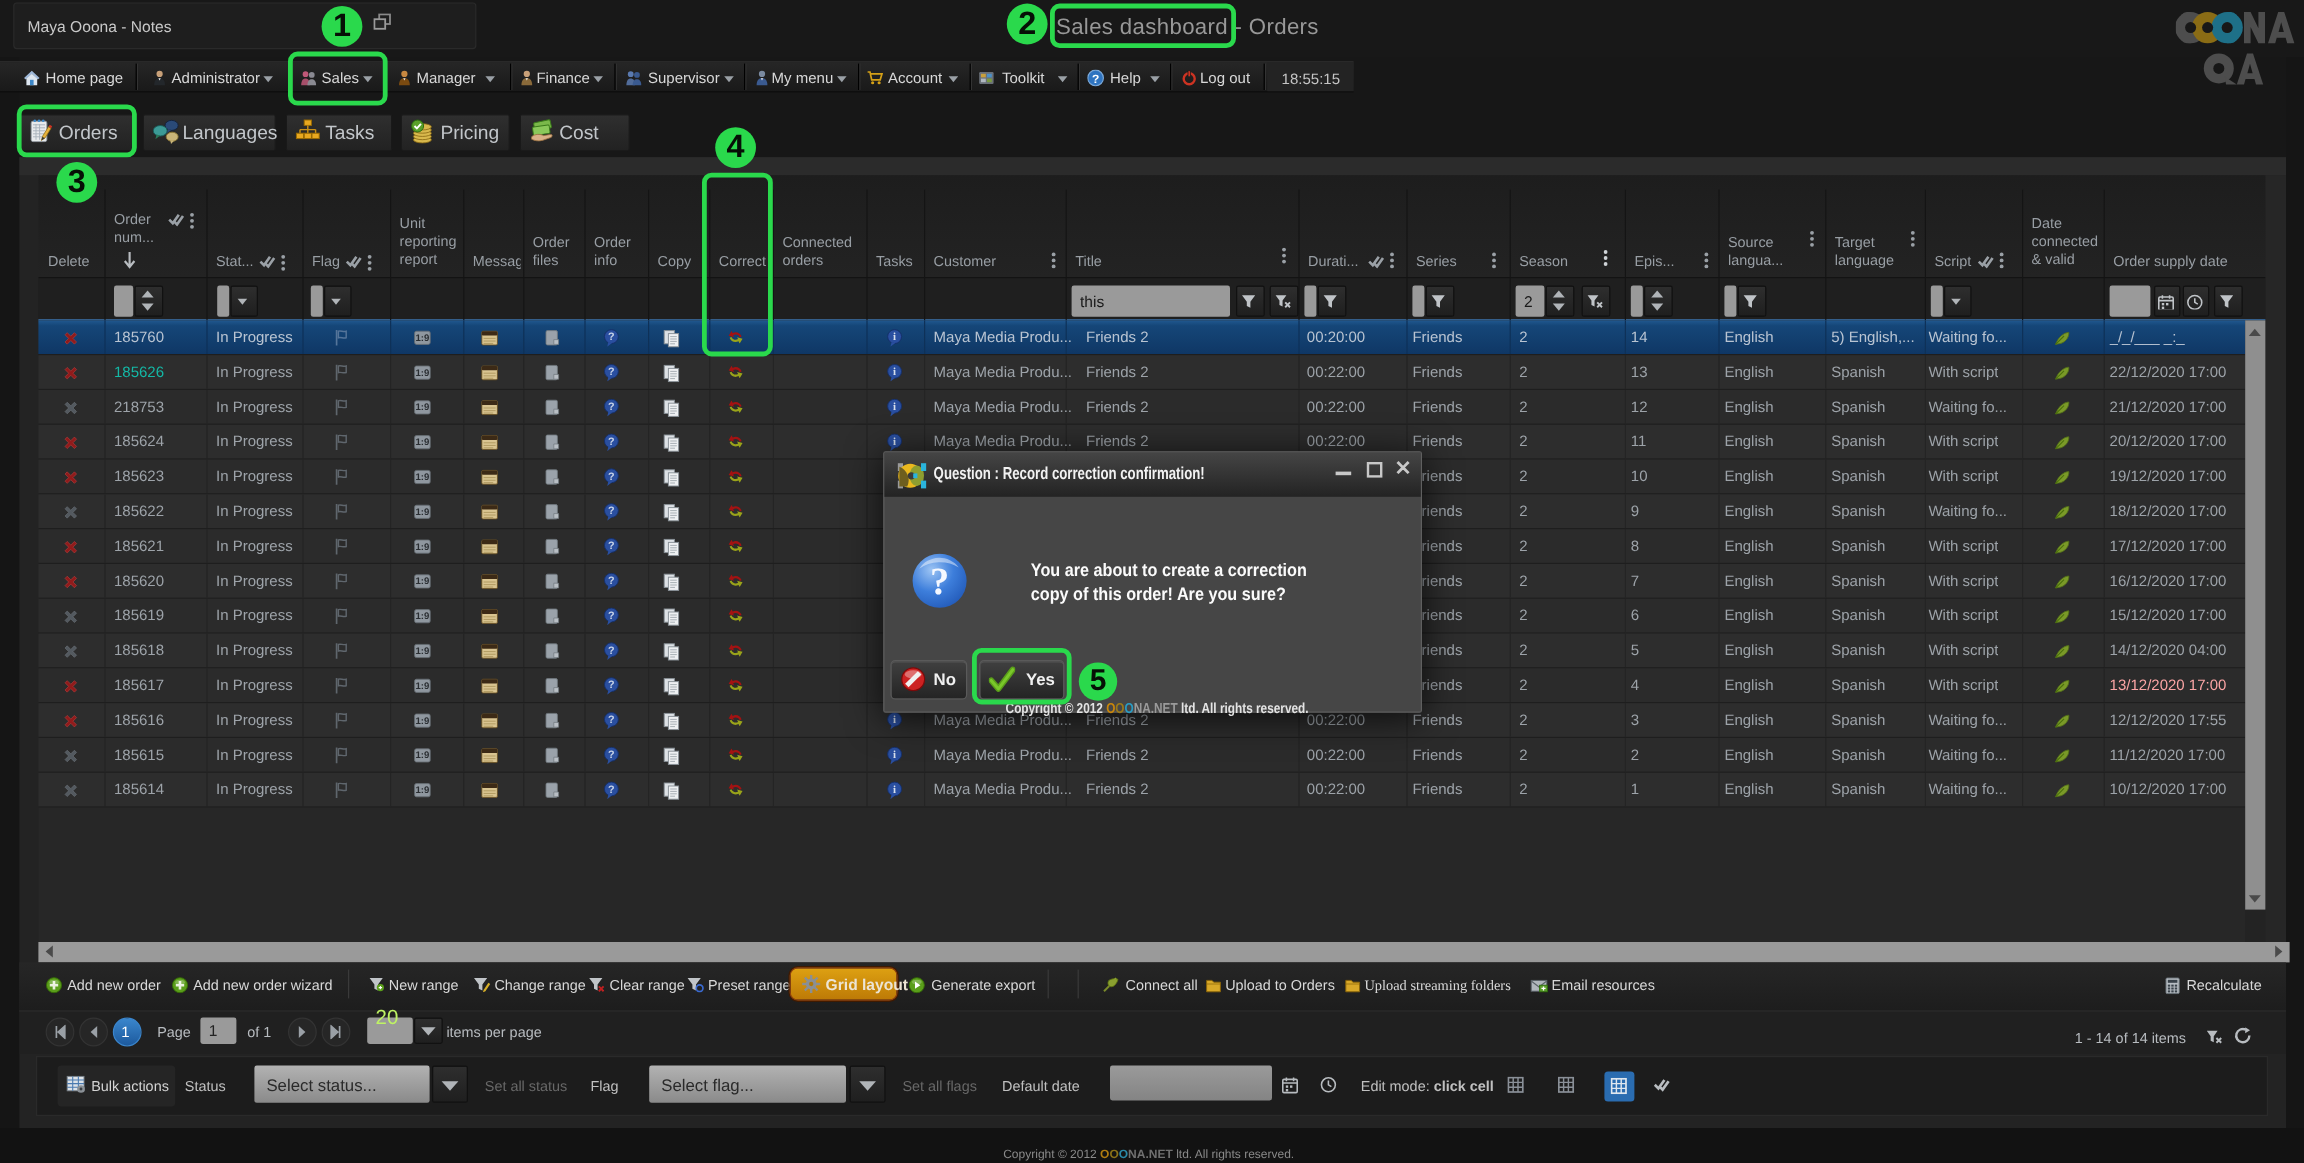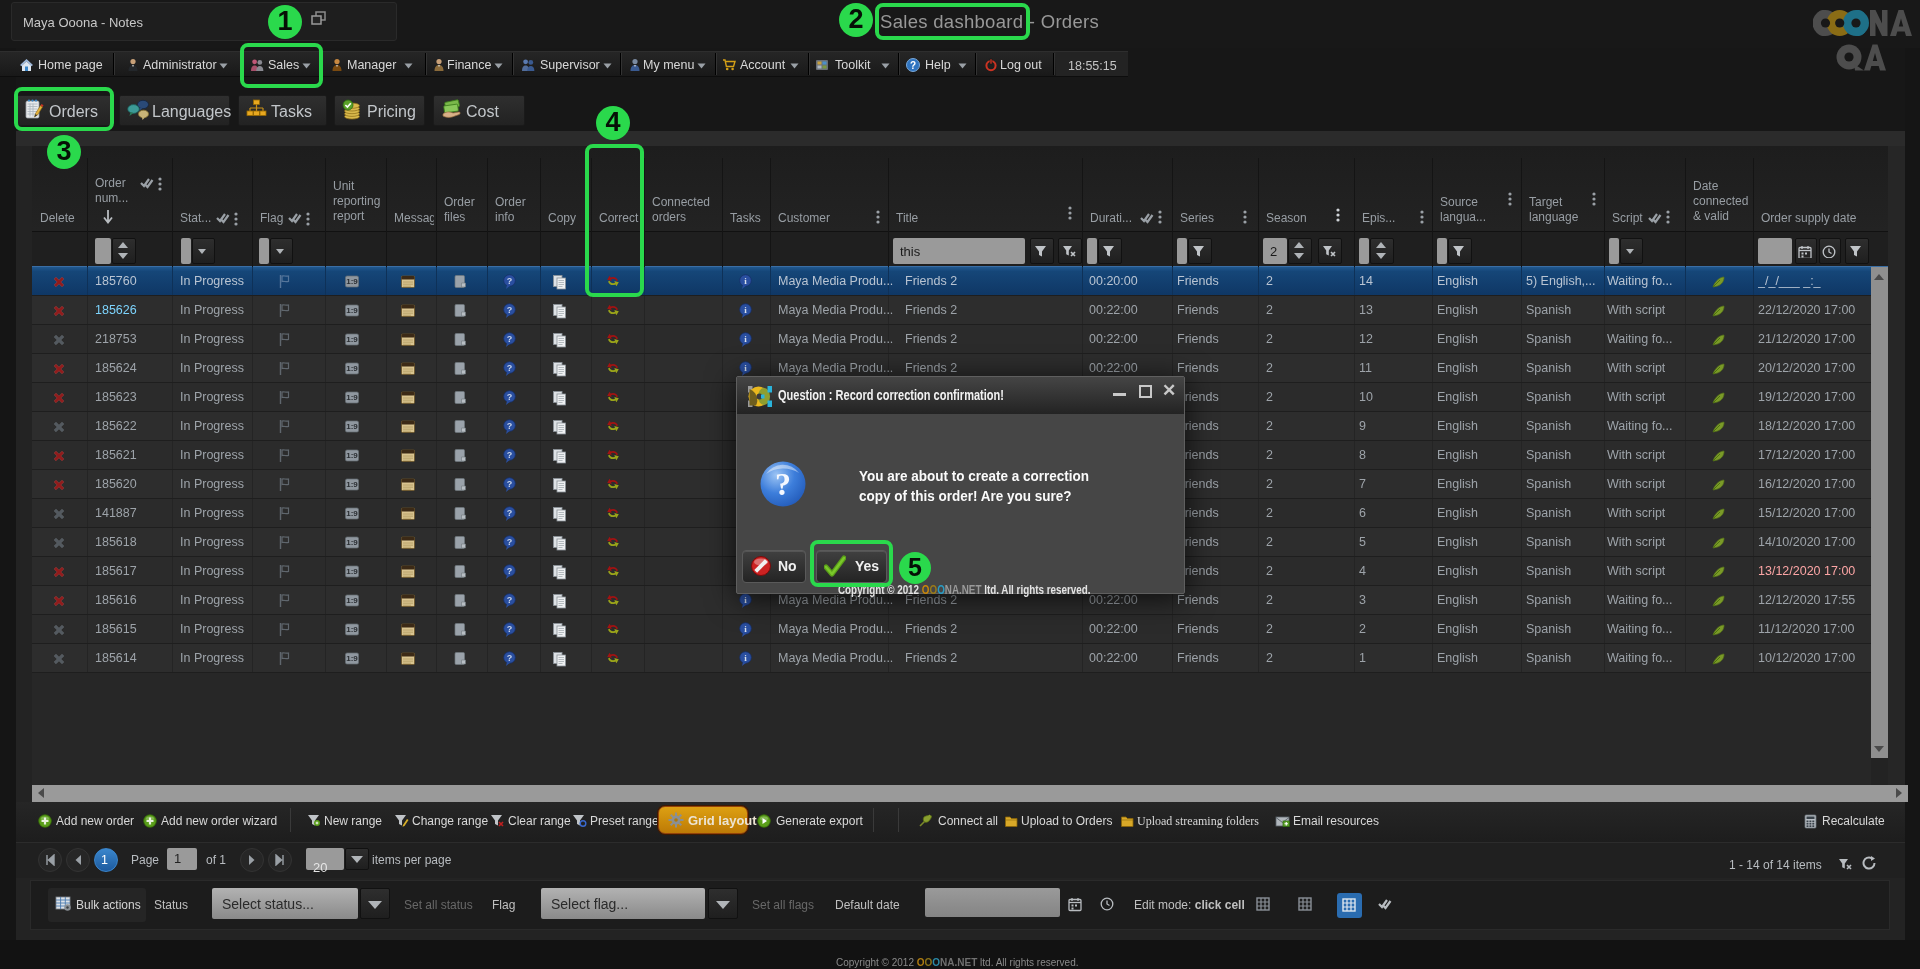--- a/index.html
+++ b/index.html
@@ -519,7 +519,7 @@
 <svg class="abs" style="left:52px;top:304px;" width="14" height="14" viewBox="0 0 14 14">
     <path d="M2.2 4.0 L4.0 2.2 L7 5.2 L10 2.2 L11.8 4.0 L8.8 7 L11.8 10 L10 11.8 L7 8.8 L4.0 11.8 L2.2 10 L5.2 7 Z" fill="#901b1b" stroke="#b84040" stroke-width="0.5"></path>
   </svg>
-<div class="abs rtxt" style="left:95px;top:296px;color:#7dd3fc">185626</div>
+<div class="abs rtxt" style="left:95px;top:296px;color:#14b8a6">185626</div>
 <div class="abs rtxt" style="left:180px;top:296px;color:#9da3a9">In Progress</div>
 <svg class="abs" style="left:278px;top:303px;" width="14" height="15" viewBox="0 0 14 15">
     <path d="M2.5 1 V14" stroke="#5f666d" stroke-width="1.4"></path>

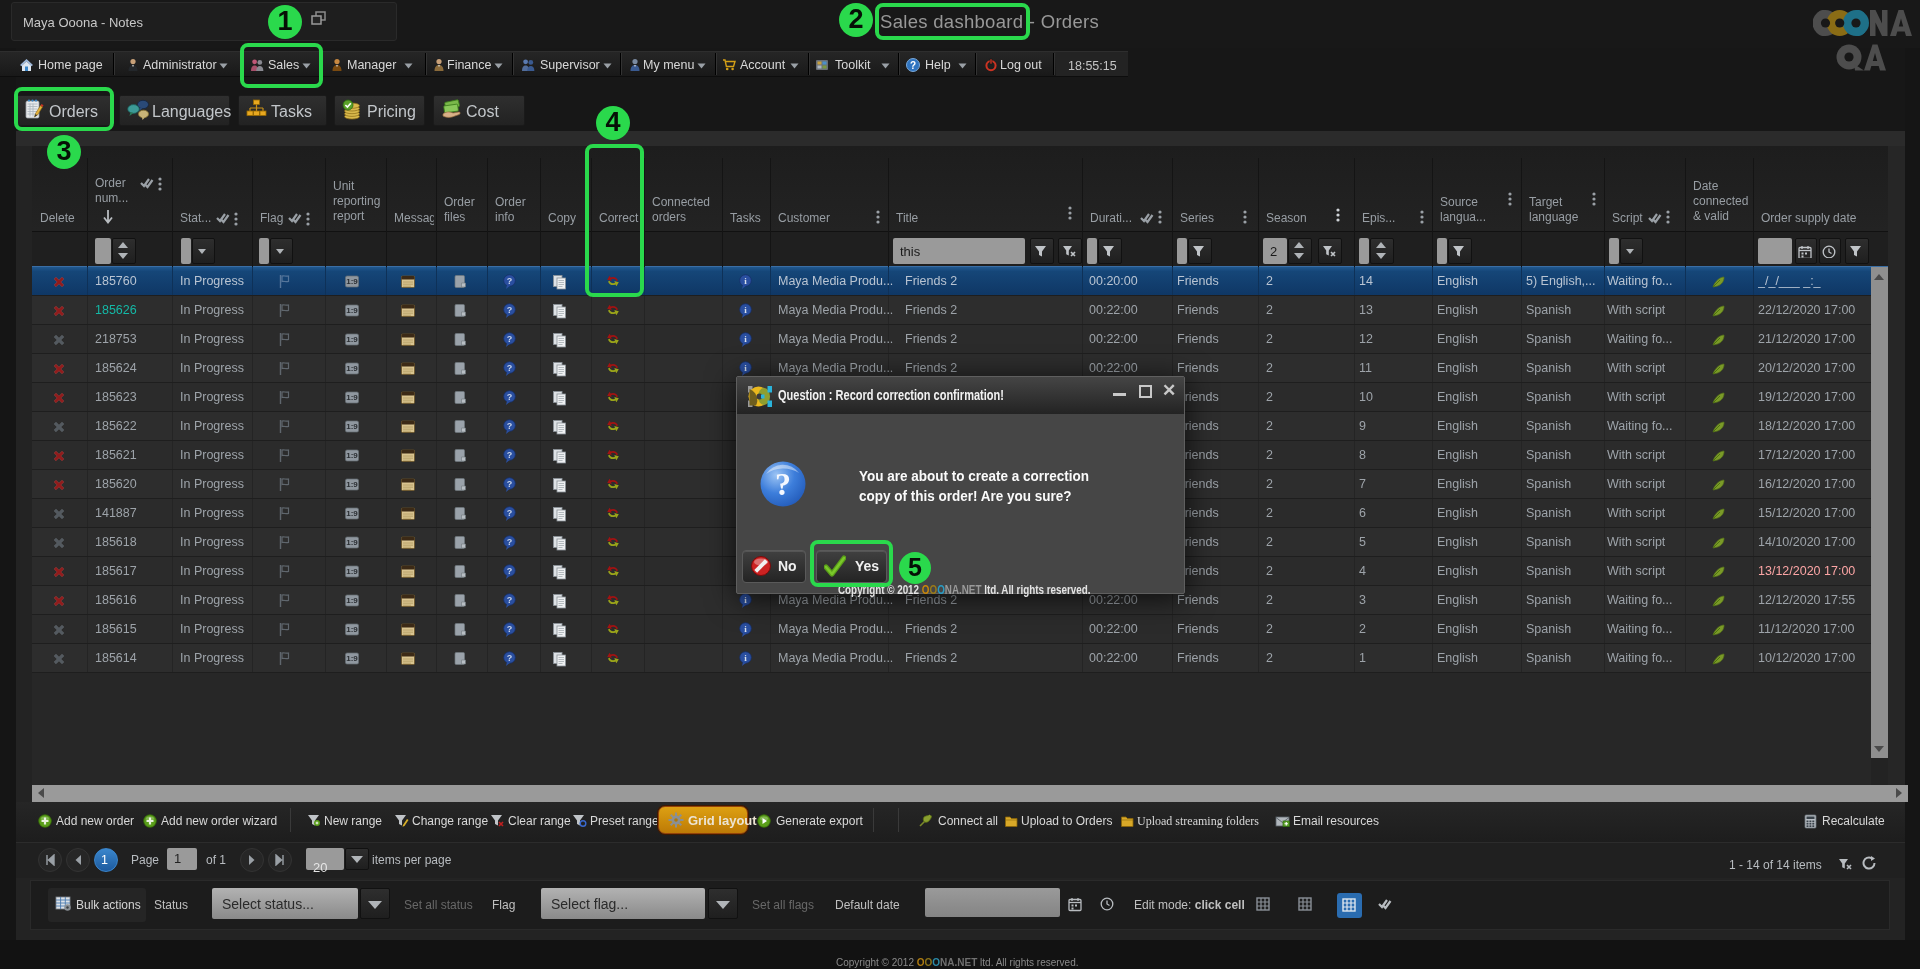--- a/index.html
+++ b/index.html
@@ -1065,7 +1065,7 @@
 <svg class="abs" style="left:52px;top:507px;" width="14" height="14" viewBox="0 0 14 14">
     <path d="M2.2 4.0 L4.0 2.2 L7 5.2 L10 2.2 L11.8 4.0 L8.8 7 L11.8 10 L10 11.8 L7 8.8 L4.0 11.8 L2.2 10 L5.2 7 Z" fill="#53595f" stroke="#6d747a" stroke-width="0.5"></path>
   </svg>
-<div class="abs rtxt" style="left:95px;top:499px;color:#9da3a9">141887</div>
+<div class="abs rtxt" style="left:95px;top:499px;color:#9da3a9">185619</div>
 <div class="abs rtxt" style="left:180px;top:499px;color:#9da3a9">In Progress</div>
 <svg class="abs" style="left:278px;top:506px;" width="14" height="15" viewBox="0 0 14 15">
     <path d="M2.5 1 V14" stroke="#5f666d" stroke-width="1.4"></path>

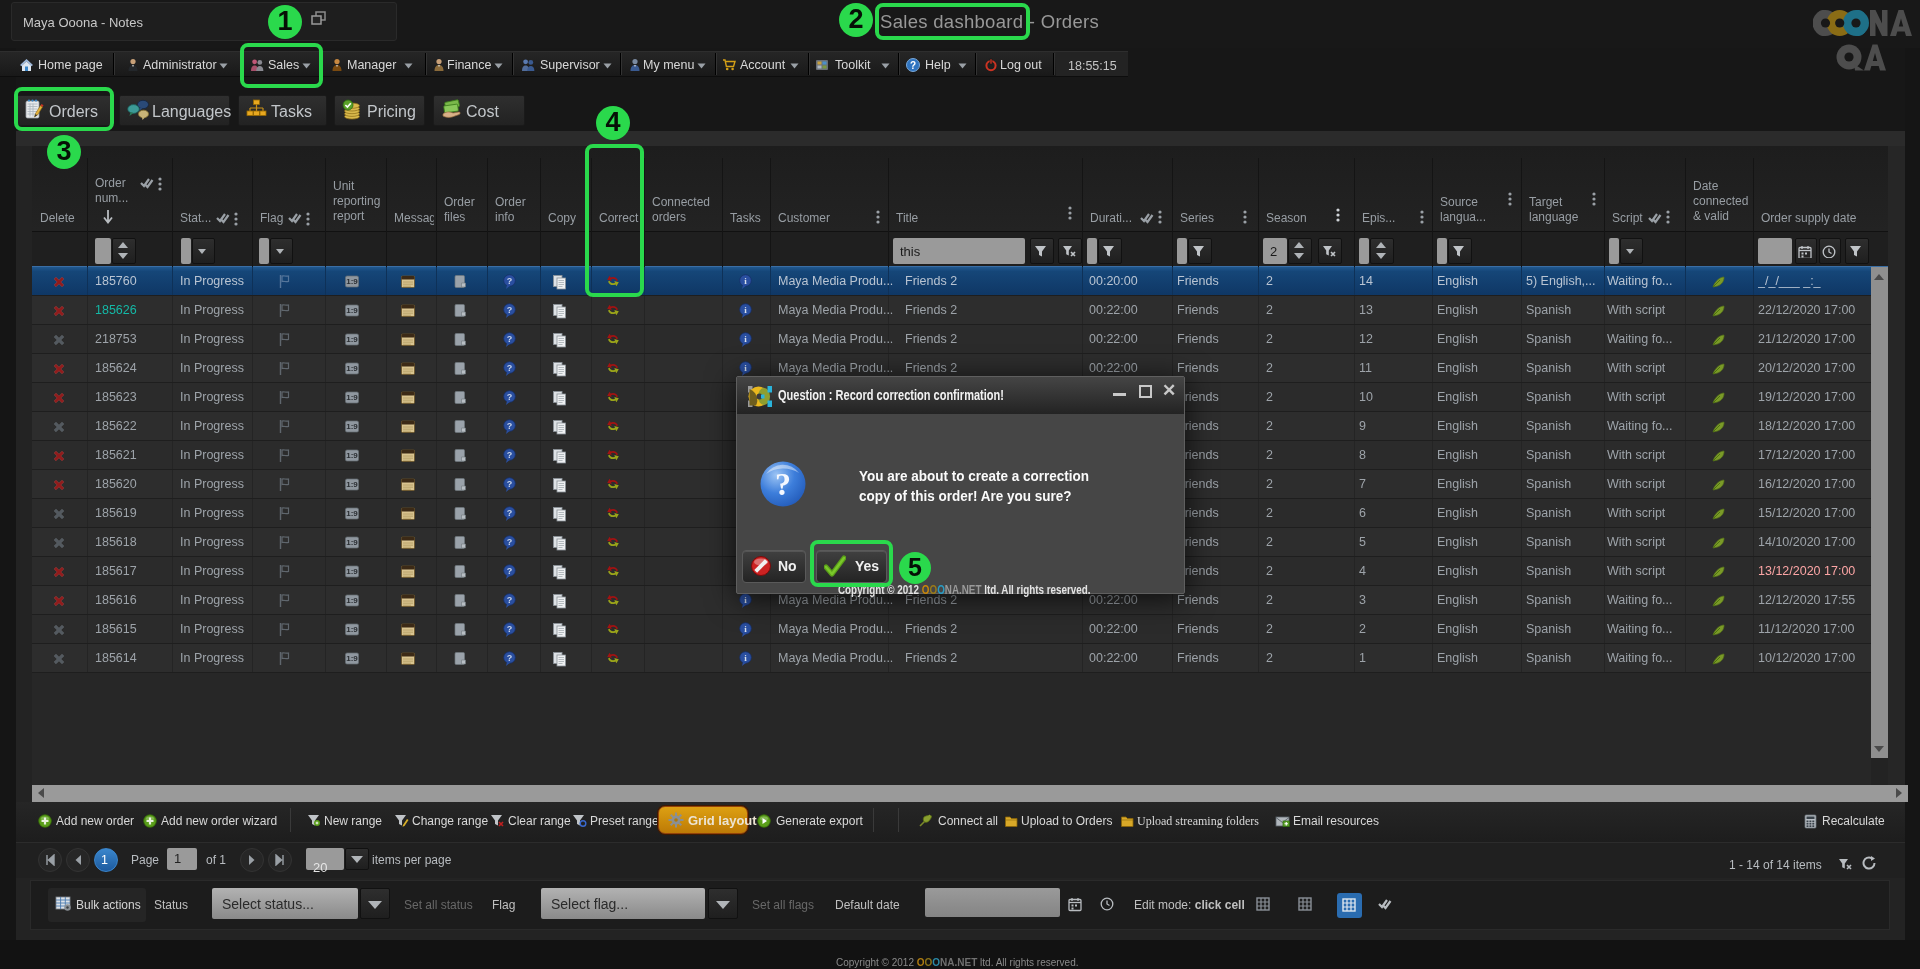--- a/index.html
+++ b/index.html
@@ -1194,7 +1194,7 @@
     <path d="M2 12 C4 6 9 2 13 2 C13.5 6 10 11 4.5 11.5 Z" fill="#7a9a28" stroke="#54701a" stroke-width="0.7"></path>
     <path d="M2 12 L9 5" stroke="#4a700a" stroke-width="0.9"></path>
   </svg>
-<div class="abs rtxt" style="left:1758px;top:528px;color:#9da3a9">14/10/2020 17:00</div>
+<div class="abs rtxt" style="left:1758px;top:528px;color:#9da3a9">14/12/2020 04:00</div>
 <div class="abs " style="left:32px;top:557px;width:1839px;height:29px;background:#2b2b2b;border-bottom:1px solid #1e1e1e"></div>
 <div class="abs " style="left:87px;top:557px;width:1px;height:28px;background:#242424"></div>
 <div class="abs " style="left:172px;top:557px;width:1px;height:28px;background:#242424"></div>

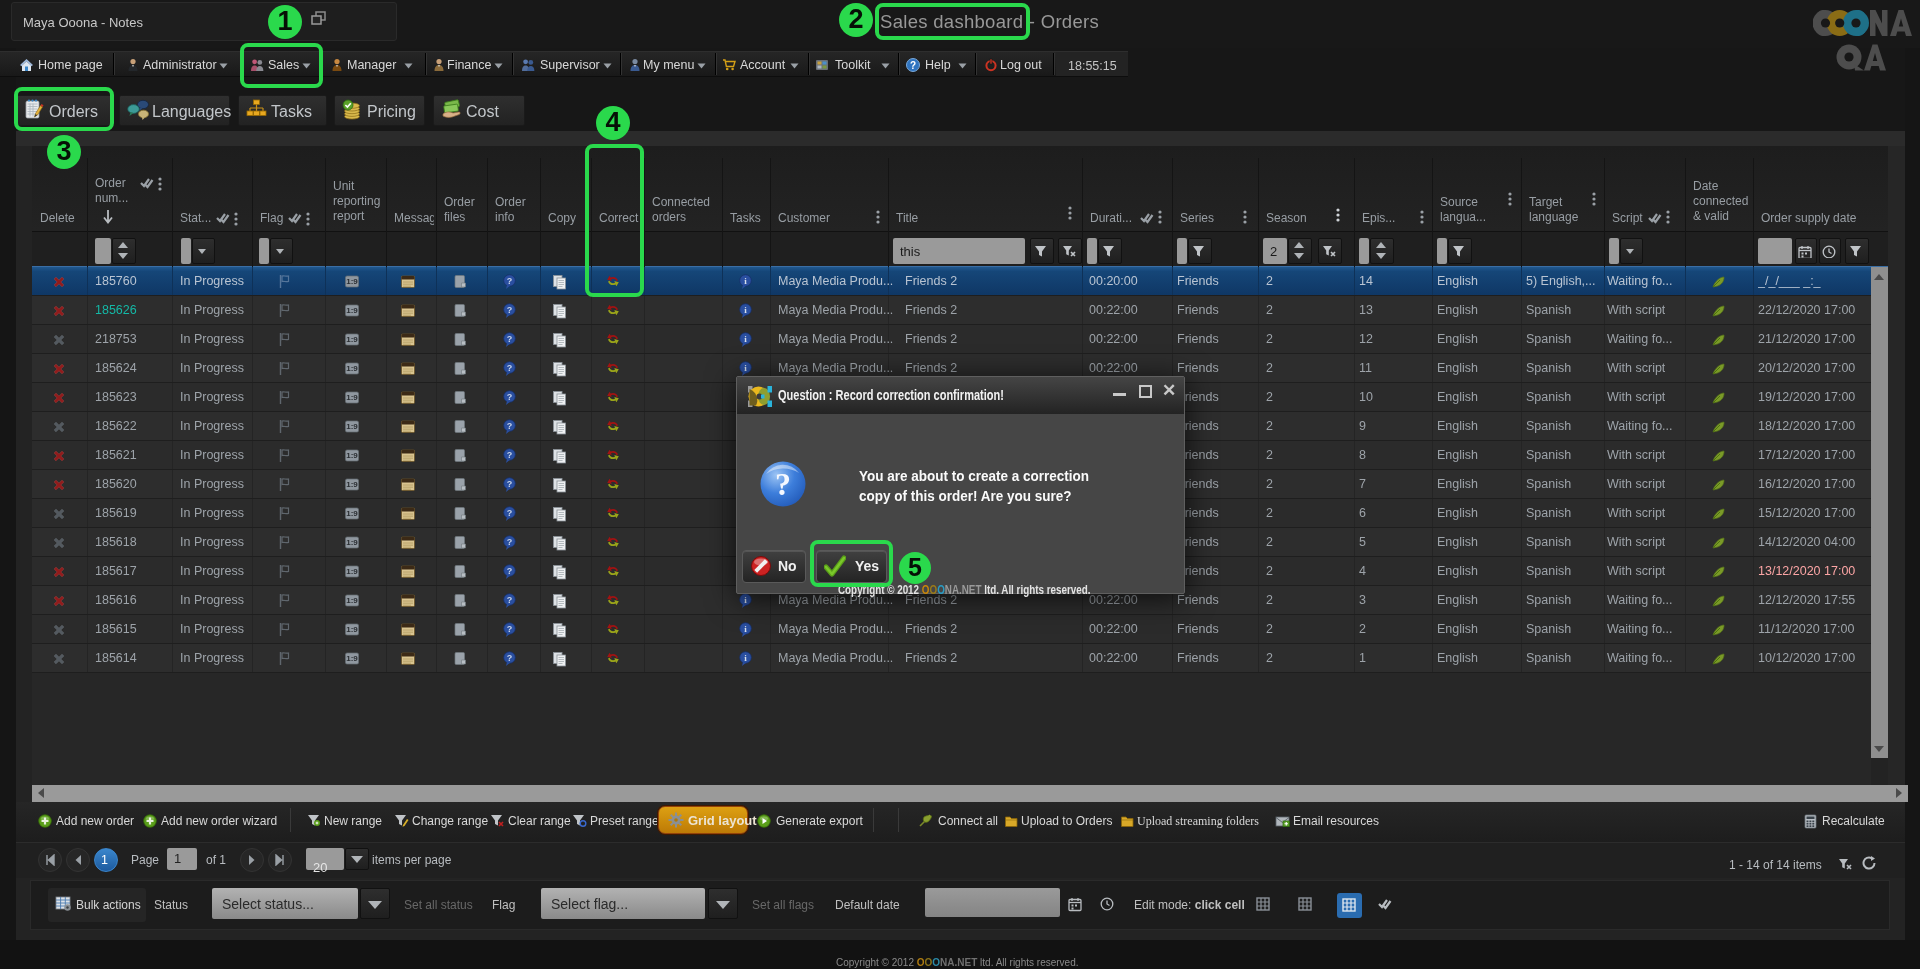--- a/index.html
+++ b/index.html
@@ -1633,7 +1633,7 @@
     <path d="M9 1 V11 M2 1 L7.5 6 L2 11 Z" stroke="#9aa0a6" fill="#9aa0a6" stroke-width="1.4"></path>
   </svg>
 <div class="abs " style="left:306px;top:848px;width:38px;height:22px;background:#9a9a9a;border-radius:2px"></div>
-<div class="abs " style="left:313px;top:860px;font-size:13px;color:#e5e5e5">20</div>
+<div class="abs " style="left:313px;top:838px;font-size:17px;color:#bef264">20</div>
 <div class="abs " style="left:345px;top:848px;width:24px;height:22px;background:linear-gradient(#2e2e2e,#1f1f1f);border:1px solid #111;border-radius:2px"></div>
 <div class="abs" style="left:351px;top:856px;width:0;height:0;border-left:6px solid transparent;border-right:6px solid transparent;border-top:7px solid #b0b4b8"></div>
 <div class="abs " style="left:372px;top:853px;font-size:12px;color:#b8bcc0">items per page</div>

